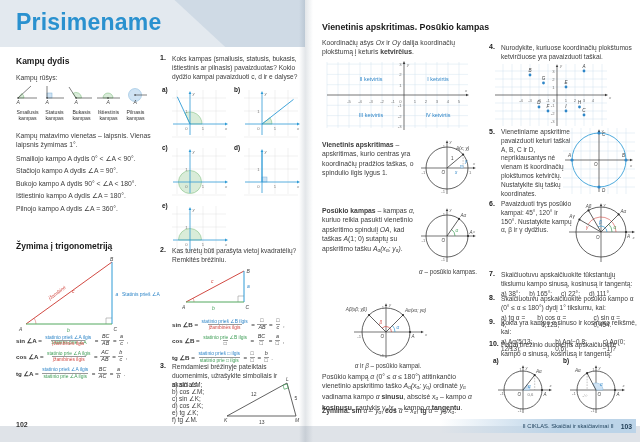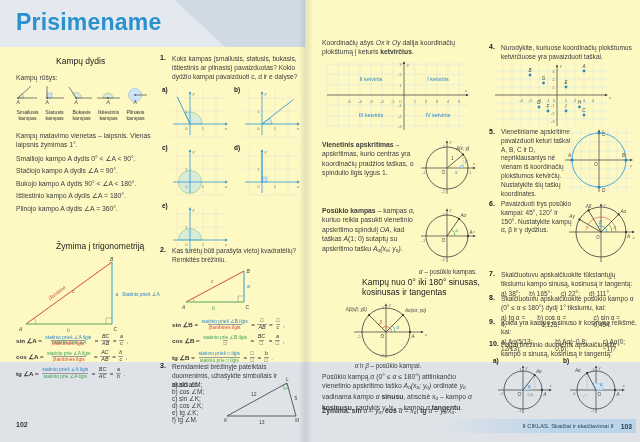--- a/index.html
+++ b/index.html
@@ -4,7 +4,7 @@
 <style>
   html,body{margin:0;padding:0;}
   body{width:640px;height:442px;background:#dfe3e8;font-family:"Liberation Sans",sans-serif;color:#3c3c3c;position:relative;overflow:hidden;}
-  .page{position:absolute;top:0;height:362px;background:#fef9c3;}
+  .page{position:absolute;top:0;height:426px;background:#ffffff;}
   #pageL{left:0;width:305px;}
   #pageR{left:305px;width:335px;}
   .spine{position:absolute;left:299px;top:0;width:14px;height:442px;background:linear-gradient(to right,rgba(80,100,120,0) 0%,rgba(80,100,120,0.16) 45%,rgba(80,100,120,0) 100%);z-index:6;pointer-events:none;}

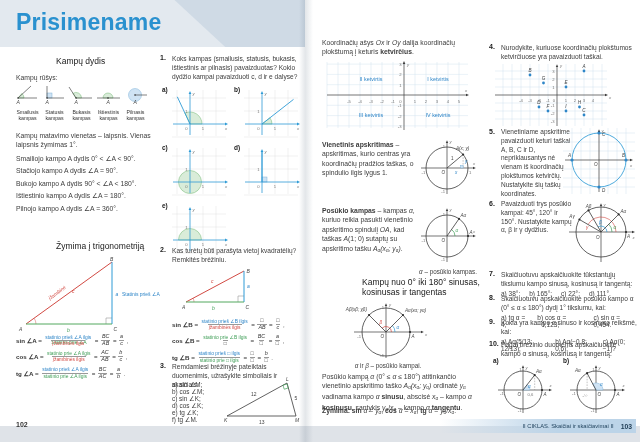--- a/index.html
+++ b/index.html
@@ -433,6 +433,7 @@
 </div>
 
 <div class="page" id="pageR">
+  <div class="abs h2s" style="left:17px;top:22px">Vienetinis apskritimas. Posūkio kampas</div>
   <div class="abs body7" style="left:17px;top:38px;width:150px"><span>Koordinačių ašys </span><i>Ox</i><span> ir </span><i>Oy</i><span> dalija koordinačių plokštumą į keturis </span><b>ketvirčius</b><span>.</span></div>
 
   <svg class="abs" style="left:17px;top:58px" width="148" height="74" viewBox="0 0 148 74">

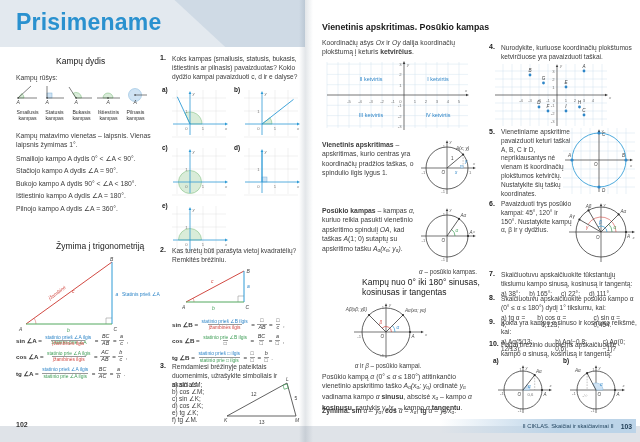--- a/index.html
+++ b/index.html
@@ -12,7 +12,7 @@
   .band{position:absolute;left:0;top:0;width:305px;height:47px;background:#e3e9ef;overflow:hidden;}
   .band::after{content:"";position:absolute;left:160px;top:0;width:145px;height:47px;background:#cfdae5;clip-path:polygon(10% 0,100% 0,100% 100%,45% 100%);}
   .ptitle{position:absolute;left:16px;top:9px;font-size:23px;font-weight:bold;color:#2a91cf;letter-spacing:0.2px;z-index:2;}
-  .h1s{font-size:8.5px;font-weight:normal;color:#1a1a1a;margin-left:40px;}
+  .h1s{font-size:8.5px;font-weight:bold;color:#1a1a1a;}
   .h2s{font-size:8.8px;font-weight:bold;color:#1a1a1a;}
   .body7{font-size:6.8px;line-height:1.38;color:#3c3c3c;}
   .body66{font-size:6.6px;line-height:1.38;color:#3c3c3c;}

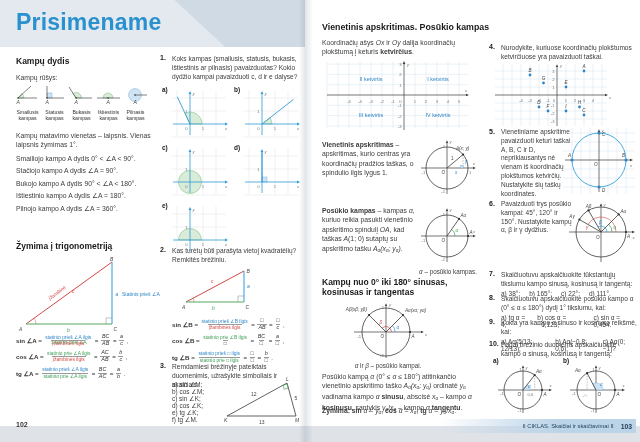--- a/index.html
+++ b/index.html
@@ -540,7 +540,6 @@
 
   <div class="abs cap" style="left:101px;top:268px;width:84px"><i>α</i><span> – posūkio kampas.</span></div>
 
-  <div class="abs h1s" style="left:17px;top:277px;width:155px">Kampų nuo 0° iki 180° sinusas, kosinusas ir tangentas</div>
 
   <svg class="abs" style="left:21px;top:296px" width="120" height="64" viewBox="0 0 120 64">
     <line class="g-axisd" x1="28" y1="36" x2="95" y2="36"></line>

